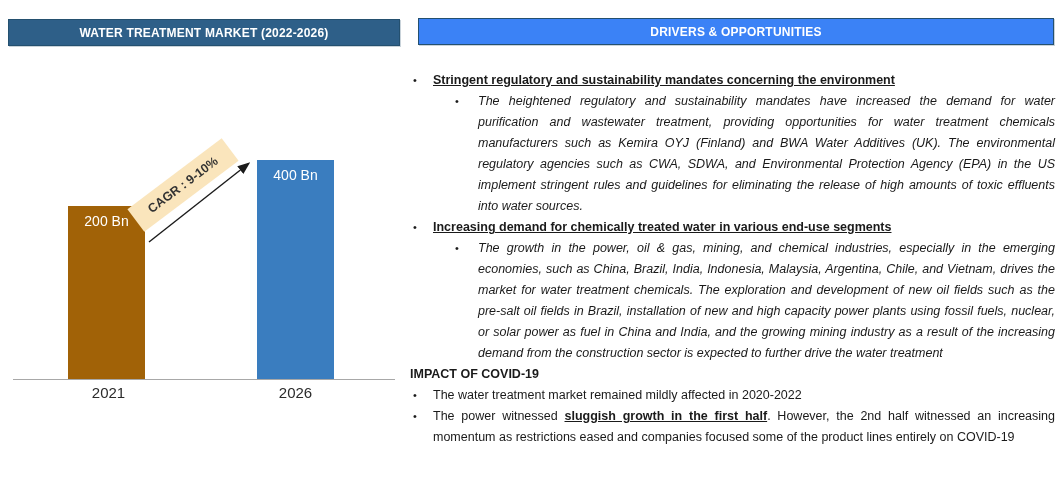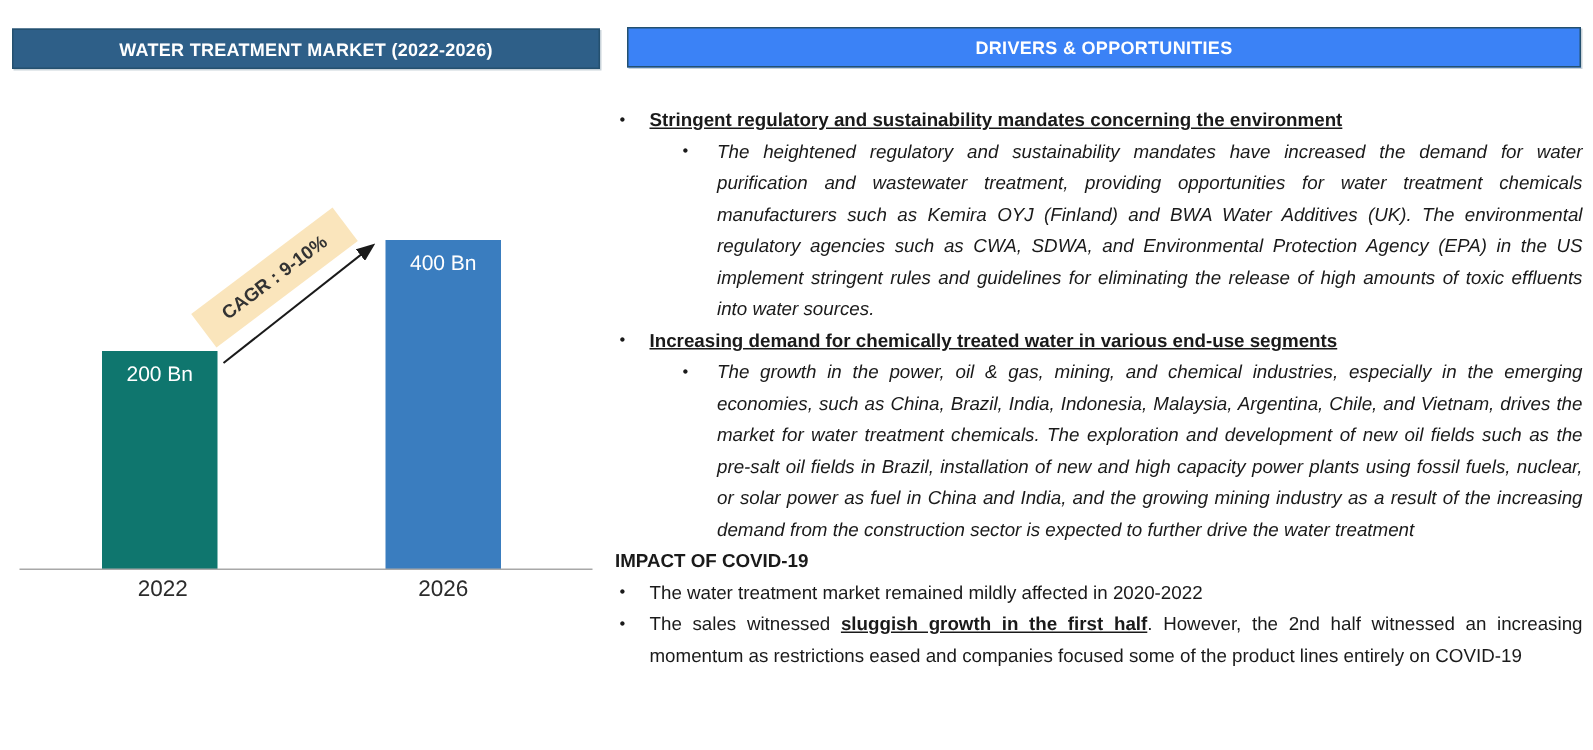--- a/index.html
+++ b/index.html
@@ -71,7 +71,7 @@
 
   <div class="chart">
     <div class="bar-wrap">
-      <div class="bar" id="bar-0" style="left: 68px; height: 146px; background: #0f766e;">
+      <div class="bar" id="bar-0" style="left: 68px; height: 174px; background: #a16207;">
         <span class="bar-label">200 Bn</span>
       </div>
       <div class="bar" id="bar-1" style="left: 257px; height: 220px; background: rgb(58, 125, 191);">

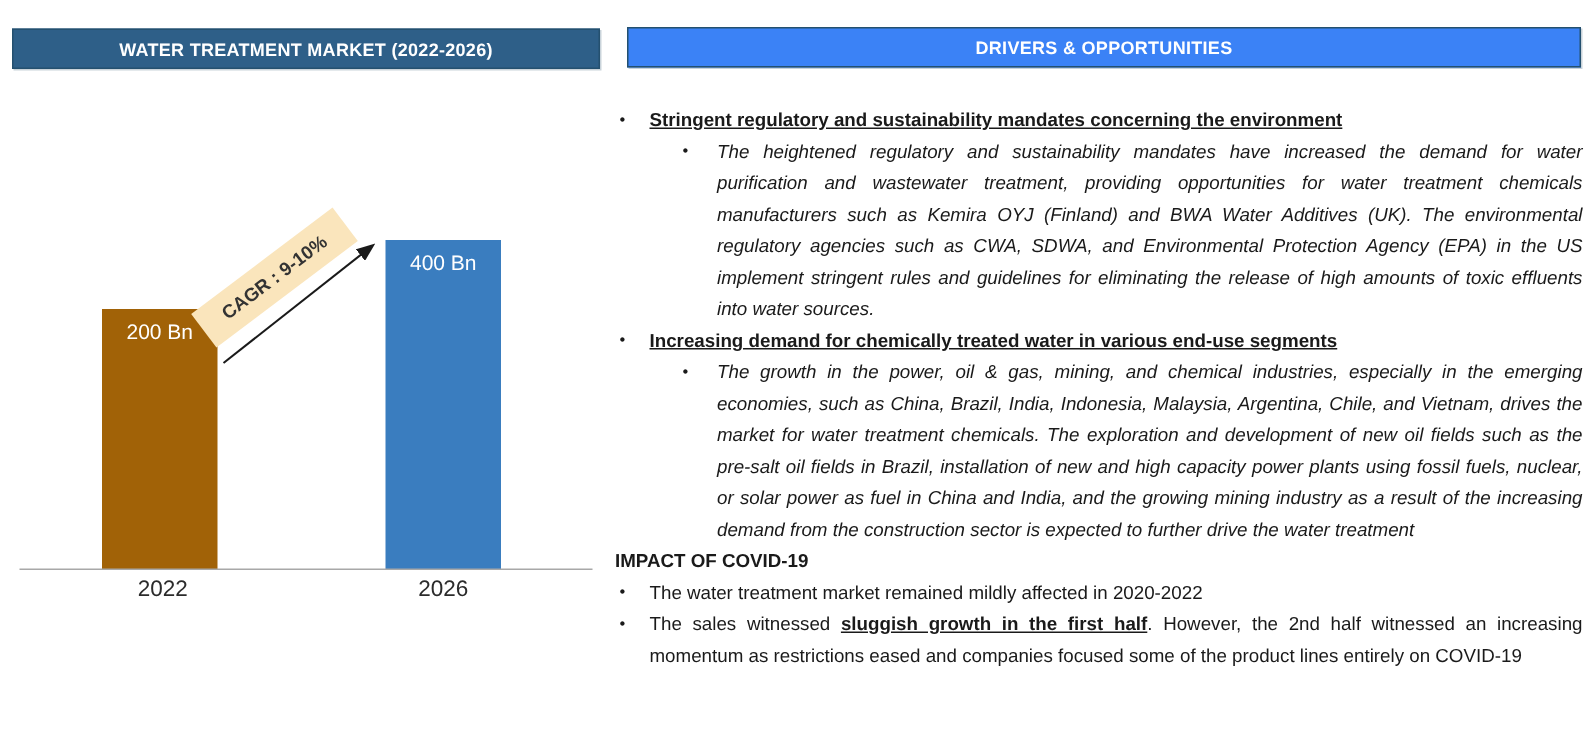--- a/index.html
+++ b/index.html
@@ -90,7 +90,7 @@
       </div>
     </div>
     <div class="axis-line" style="background: rgb(168, 168, 168);"></div>
-    <div class="x-label x-label-0">2022</div>
+    <div class="x-label x-label-0">2021</div>
     <div class="x-label x-label-1">2026</div>
   </div>
 

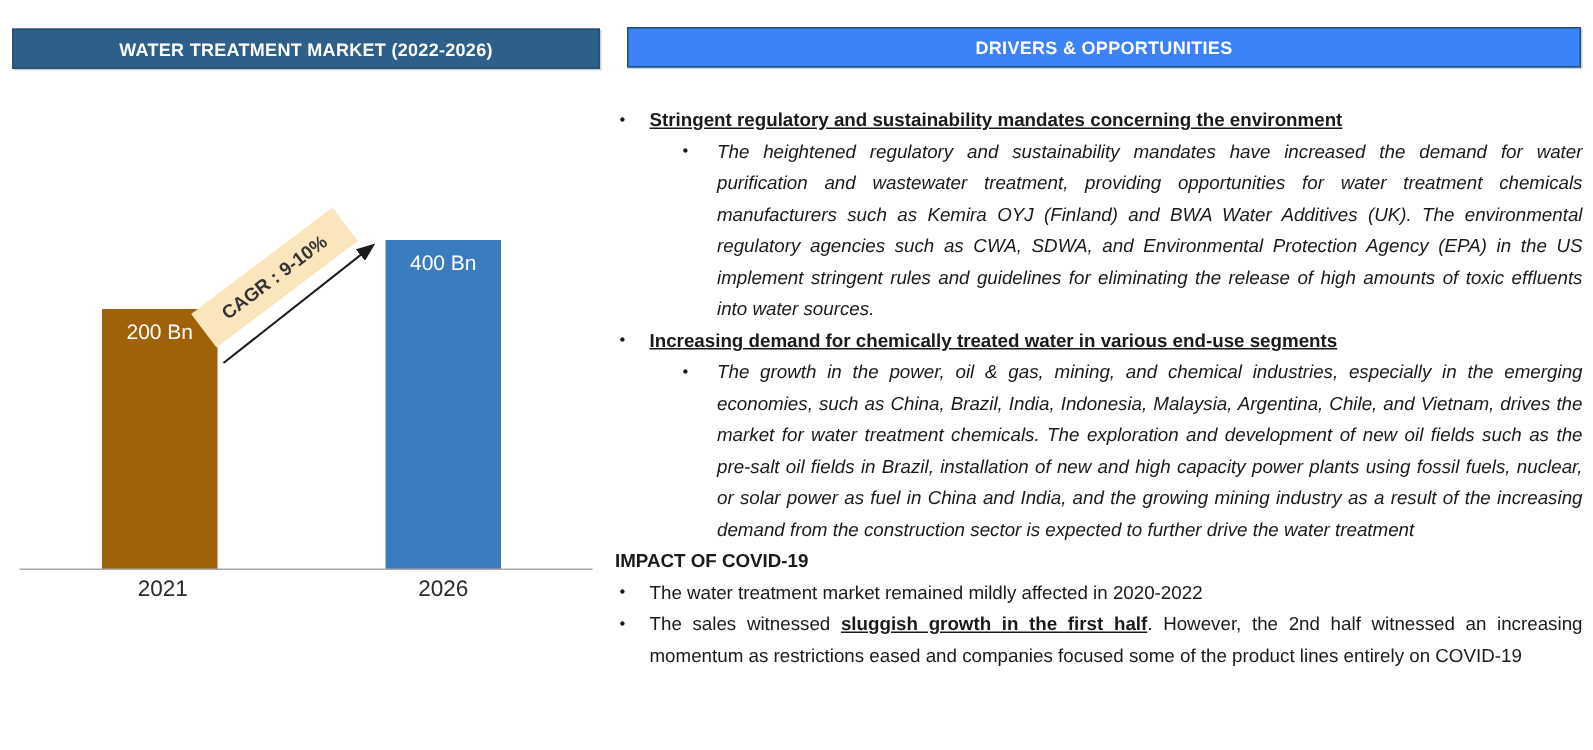--- a/index.html
+++ b/index.html
@@ -123,7 +123,7 @@
     <div class="row-l1">
       <span class="marker">•</span>
       <div class="txt" style="text-align: justify;">
-        <span>The sales witnessed </span><span class="bold">sluggish growth in the first half</span><span>. However, the 2nd half witnessed an increasing momentum as restrictions eased and companies focused some of the product lines entirely on COVID-19</span>
+        <span>The power witnessed </span><span class="bold">sluggish growth in the first half</span><span>. However, the 2nd half witnessed an increasing momentum as restrictions eased and companies focused some of the product lines entirely on COVID-19</span>
       </div>
     </div>
 

